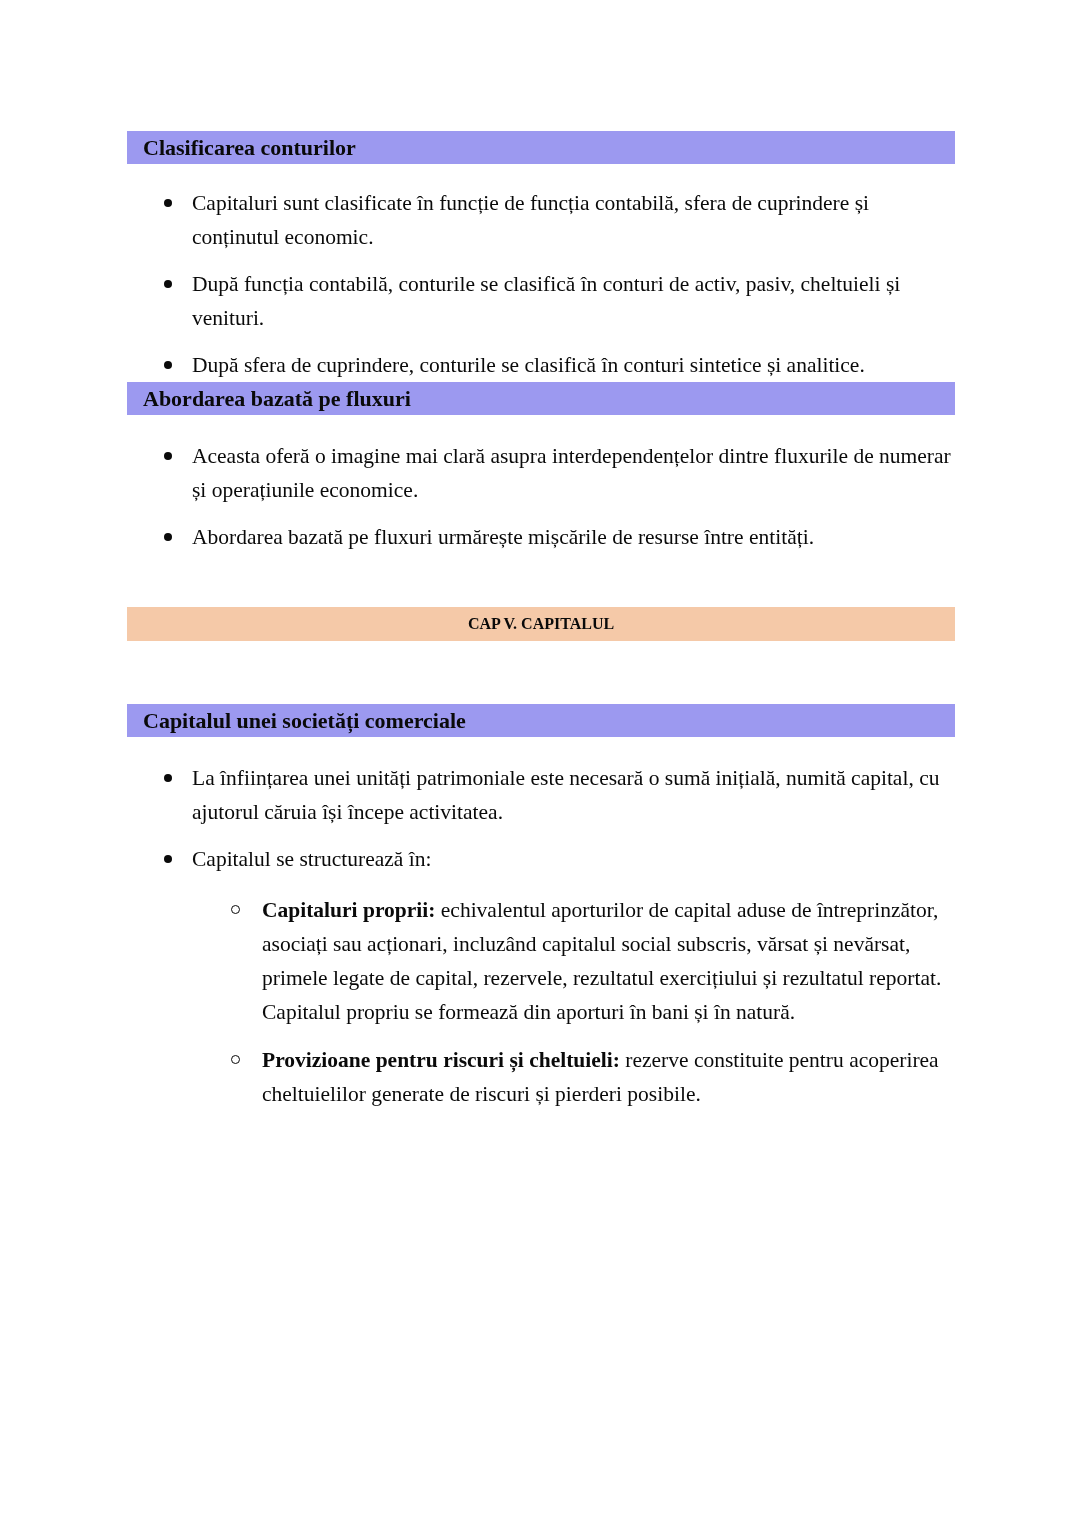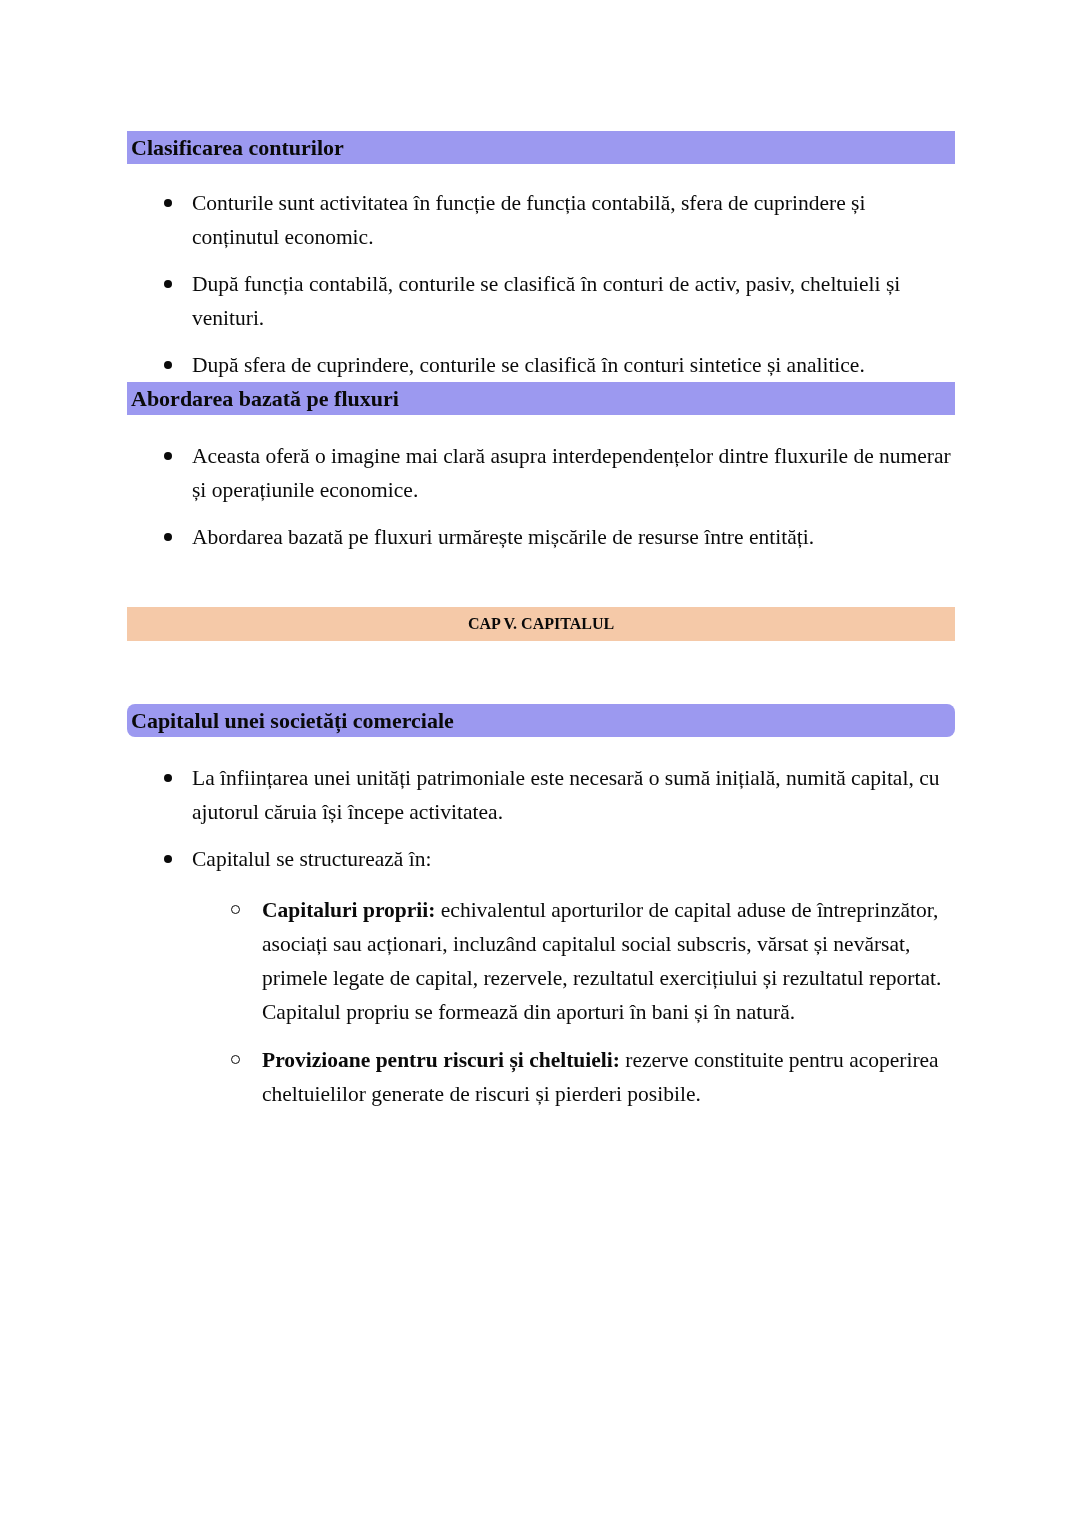--- a/index.html
+++ b/index.html
@@ -22,7 +22,7 @@
     background:var(--heading-bg);
     height:33px;line-height:33px;
     font-size:22px;font-weight:bold;
-    padding-left:4px;
+    padding-left:16px;
     white-space:nowrap;
   }
   .chapter-bar{

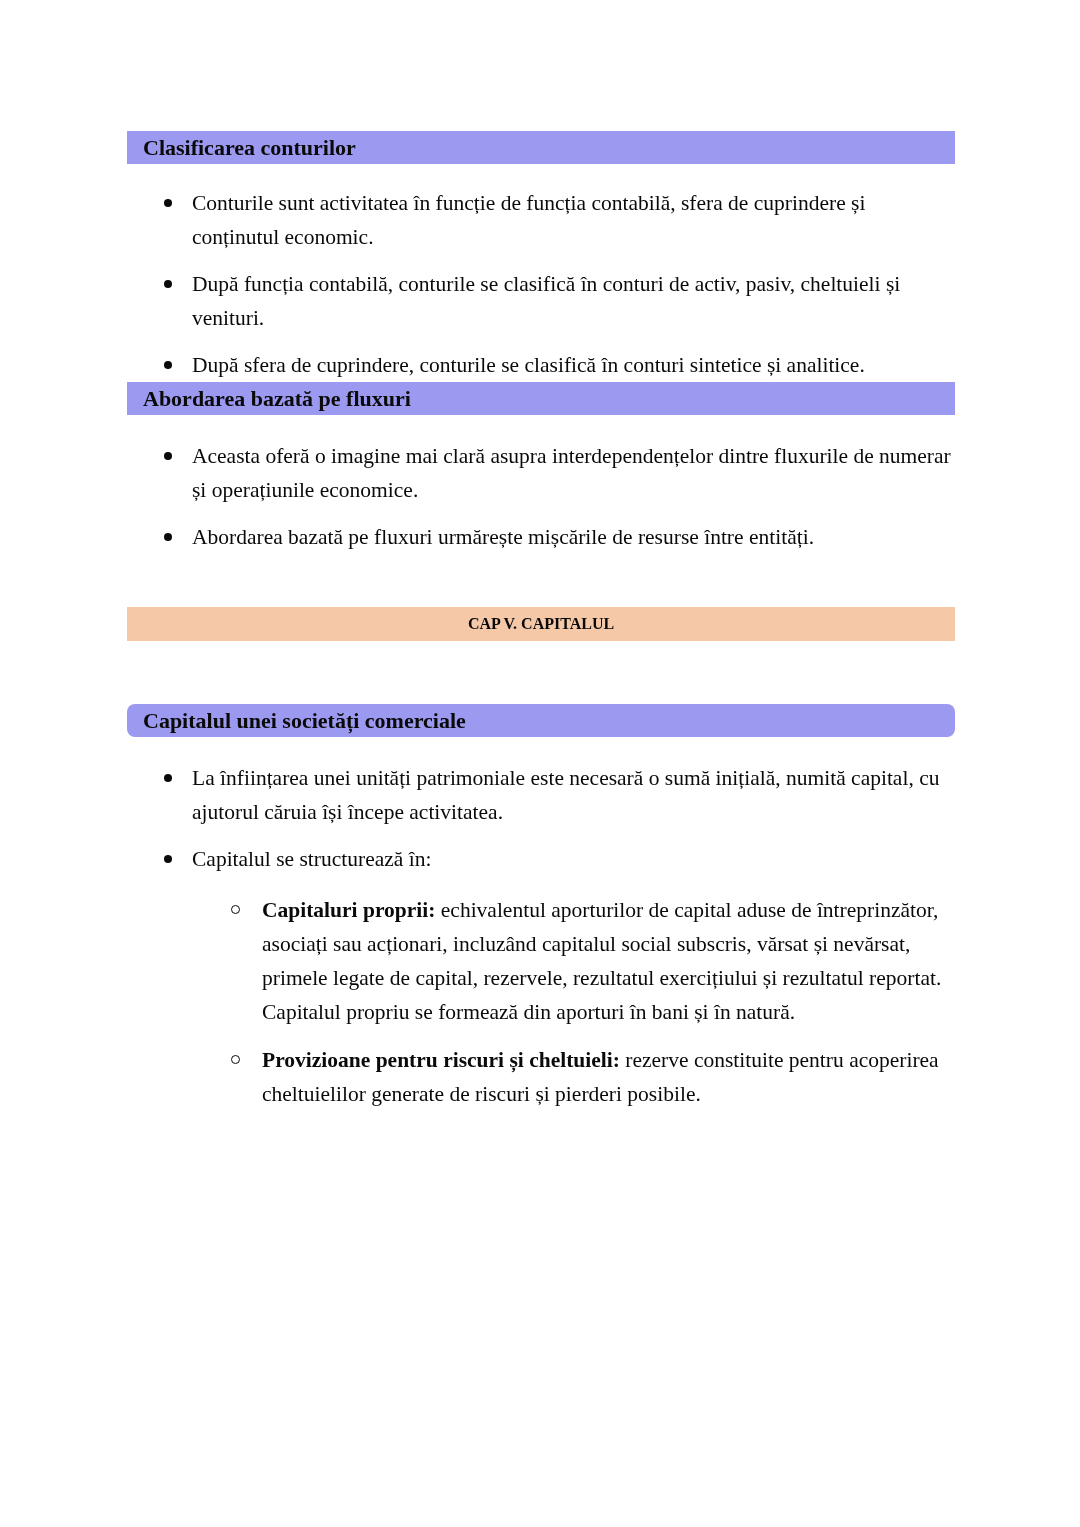--- a/index.html
+++ b/index.html
@@ -71,7 +71,7 @@
     <div class="bullets tight-bottom">
       <div class="bullet">
         <span class="dot"></span>
-        <p>Conturile sunt activitatea în funcție de funcția contabilă, sfera de cuprindere și conținutul economic.</p>
+        <p>Capitaluri sunt clasificate în funcție de funcția contabilă, sfera de cuprindere și conținutul economic.</p>
       </div>
       <div class="bullet">
         <span class="dot"></span>

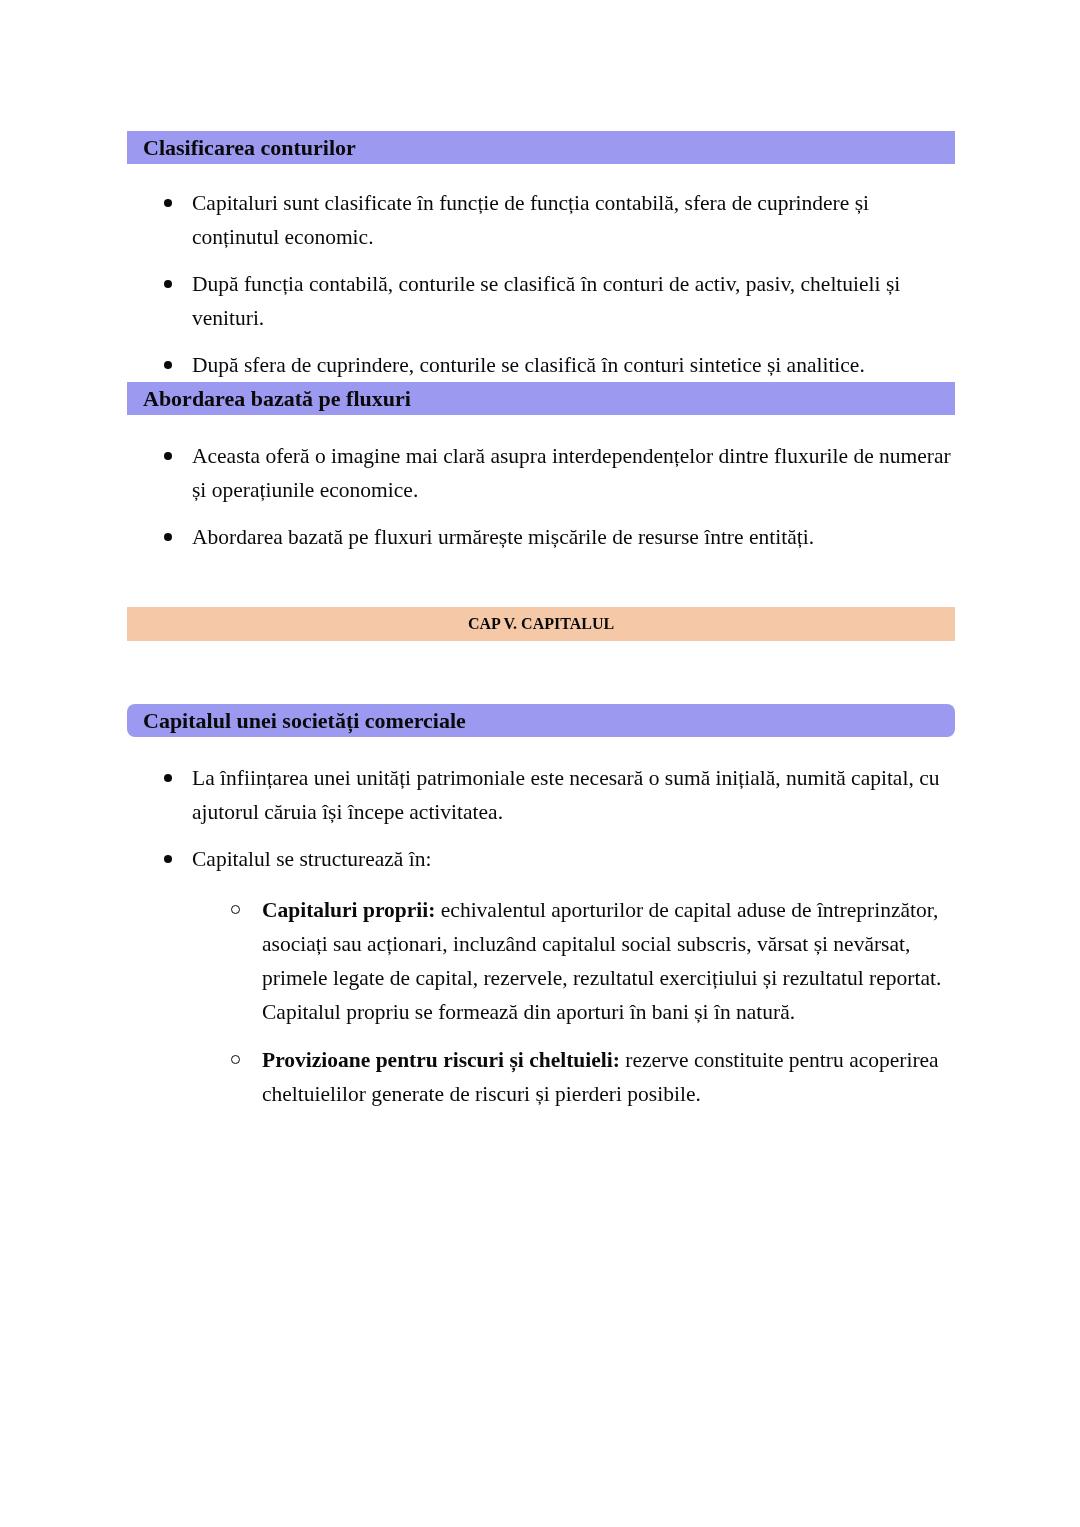--- a/index.html
+++ b/index.html
@@ -32,7 +32,7 @@
     text-align:center;
     margin-top:53px;
   }
-  .h-bar.after-chapter{margin-top:63px;border-radius:8px;}
+  .h-bar.after-chapter{margin-top:63px;}
 
   .bullets{margin-top:22px;margin-bottom:6px;}
   .bullets.tight-bottom{margin-bottom:0;}

